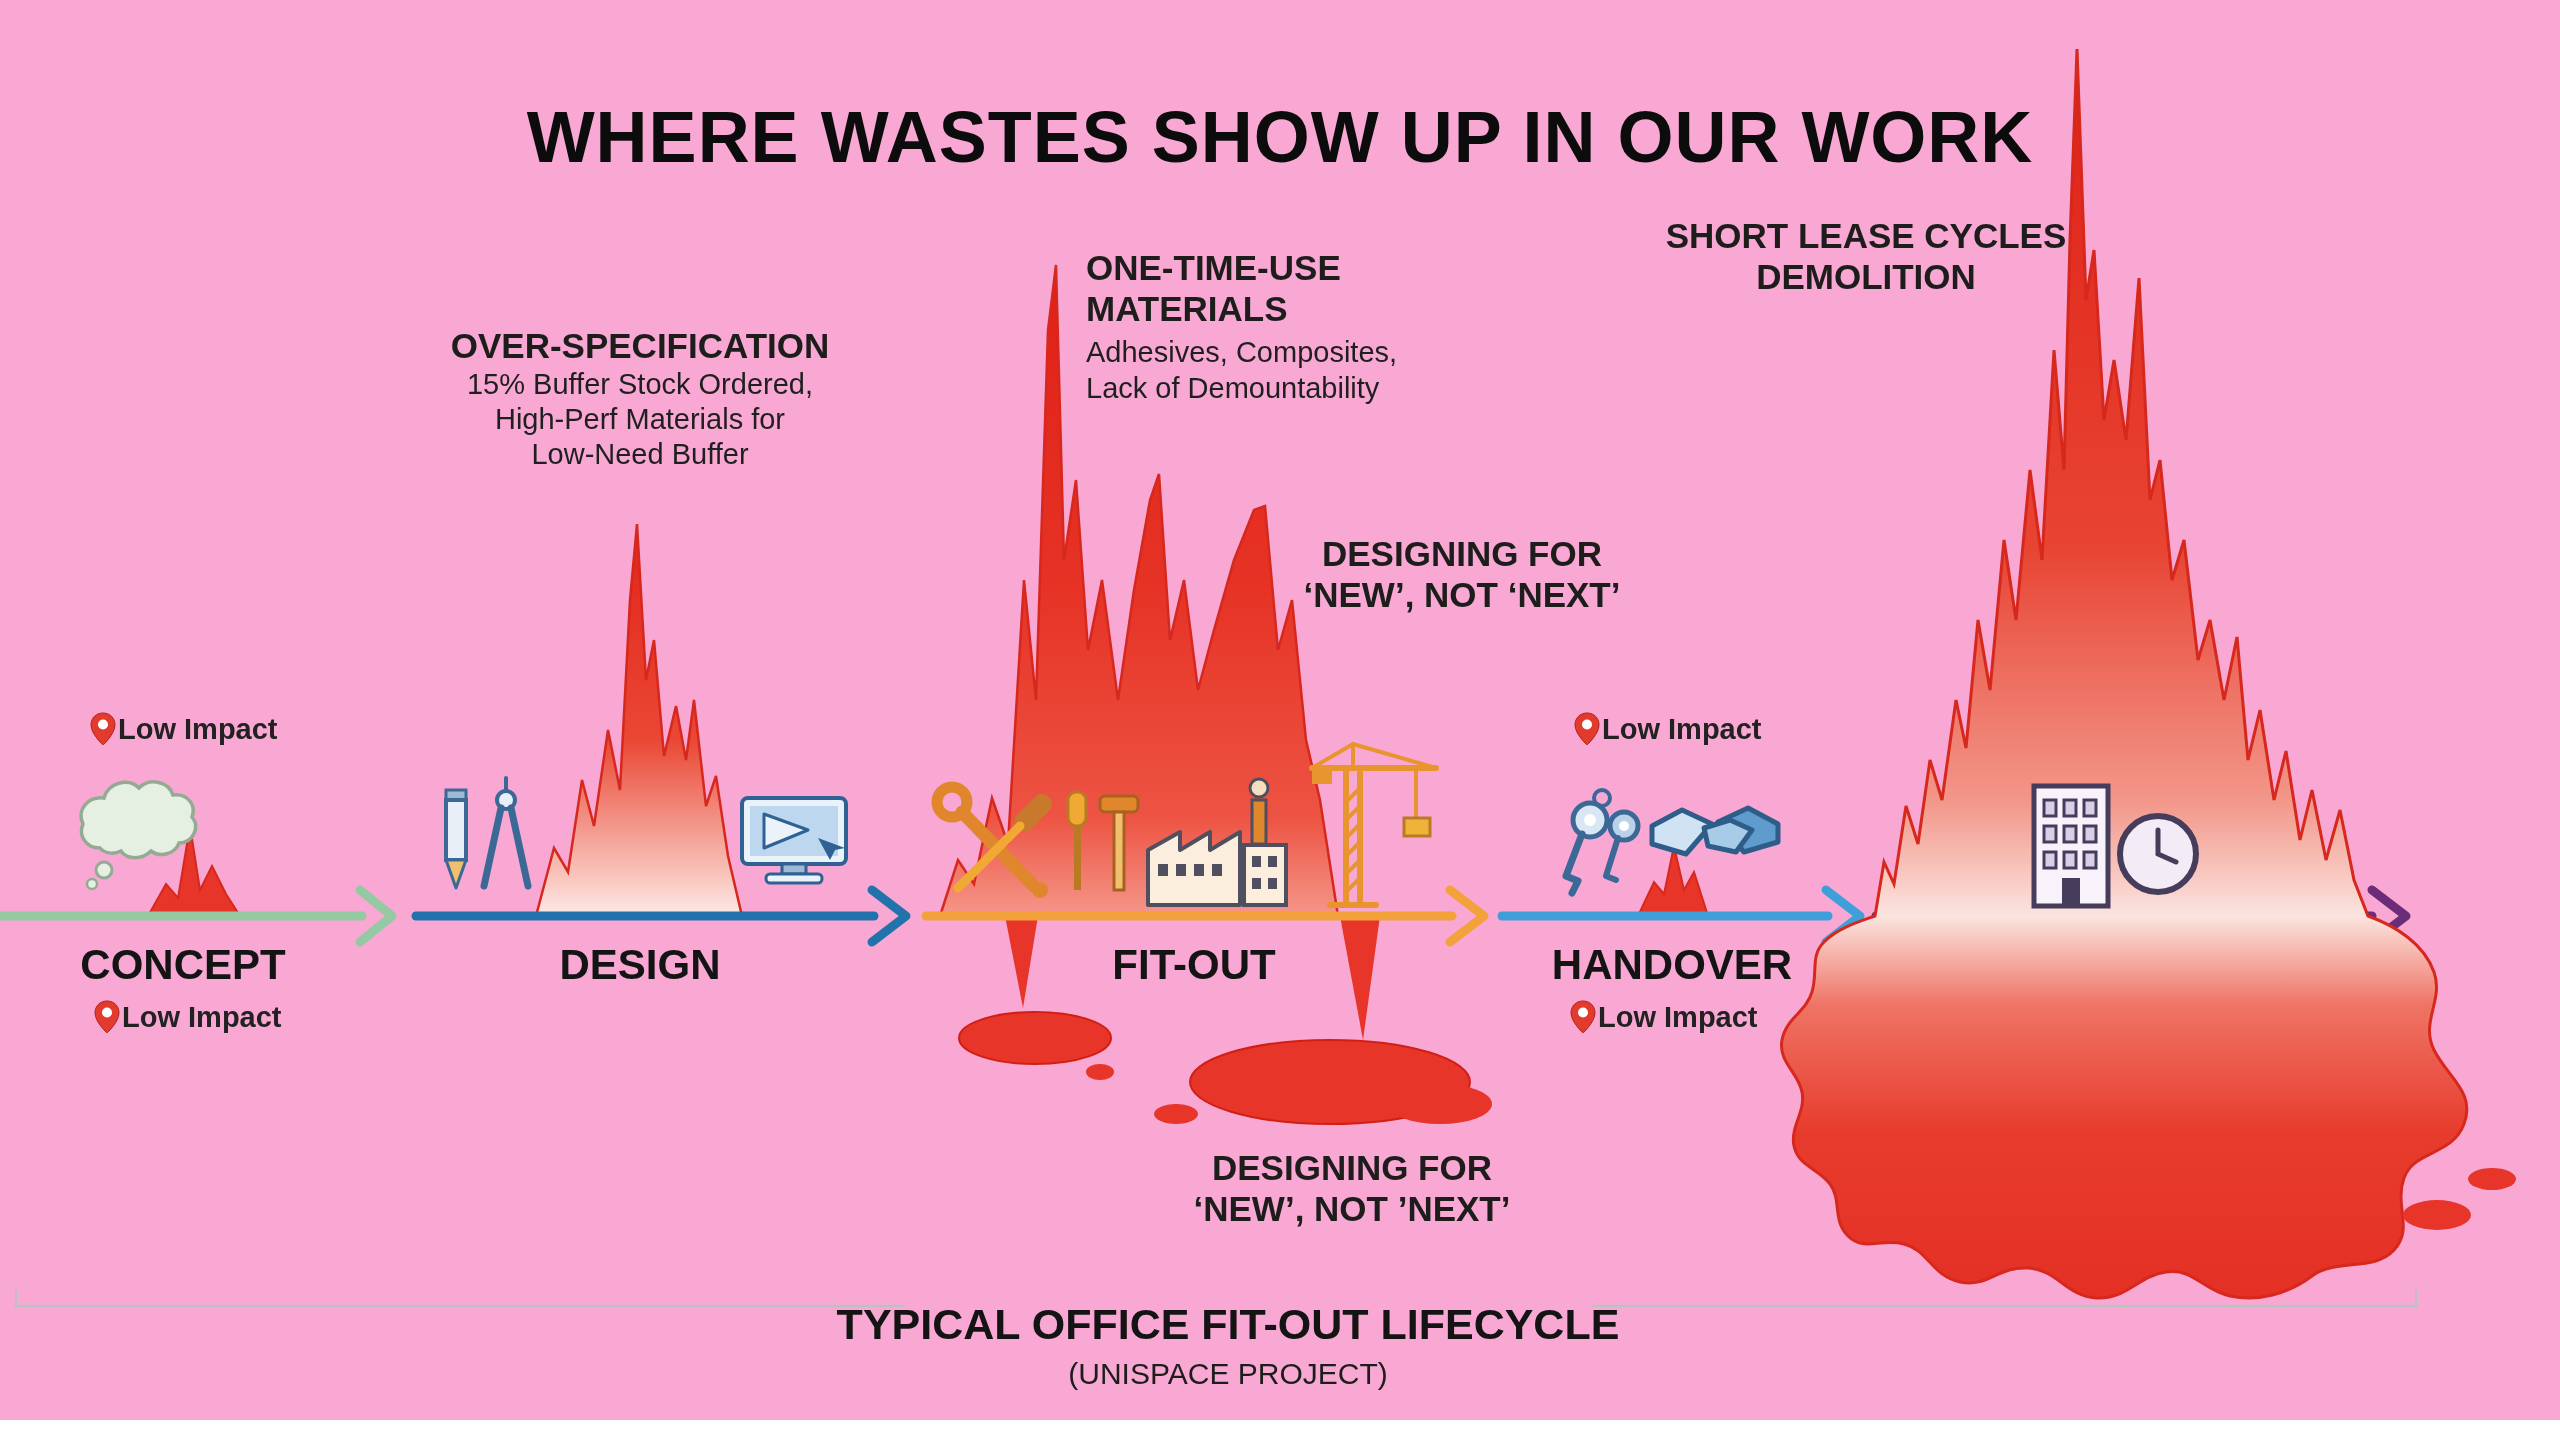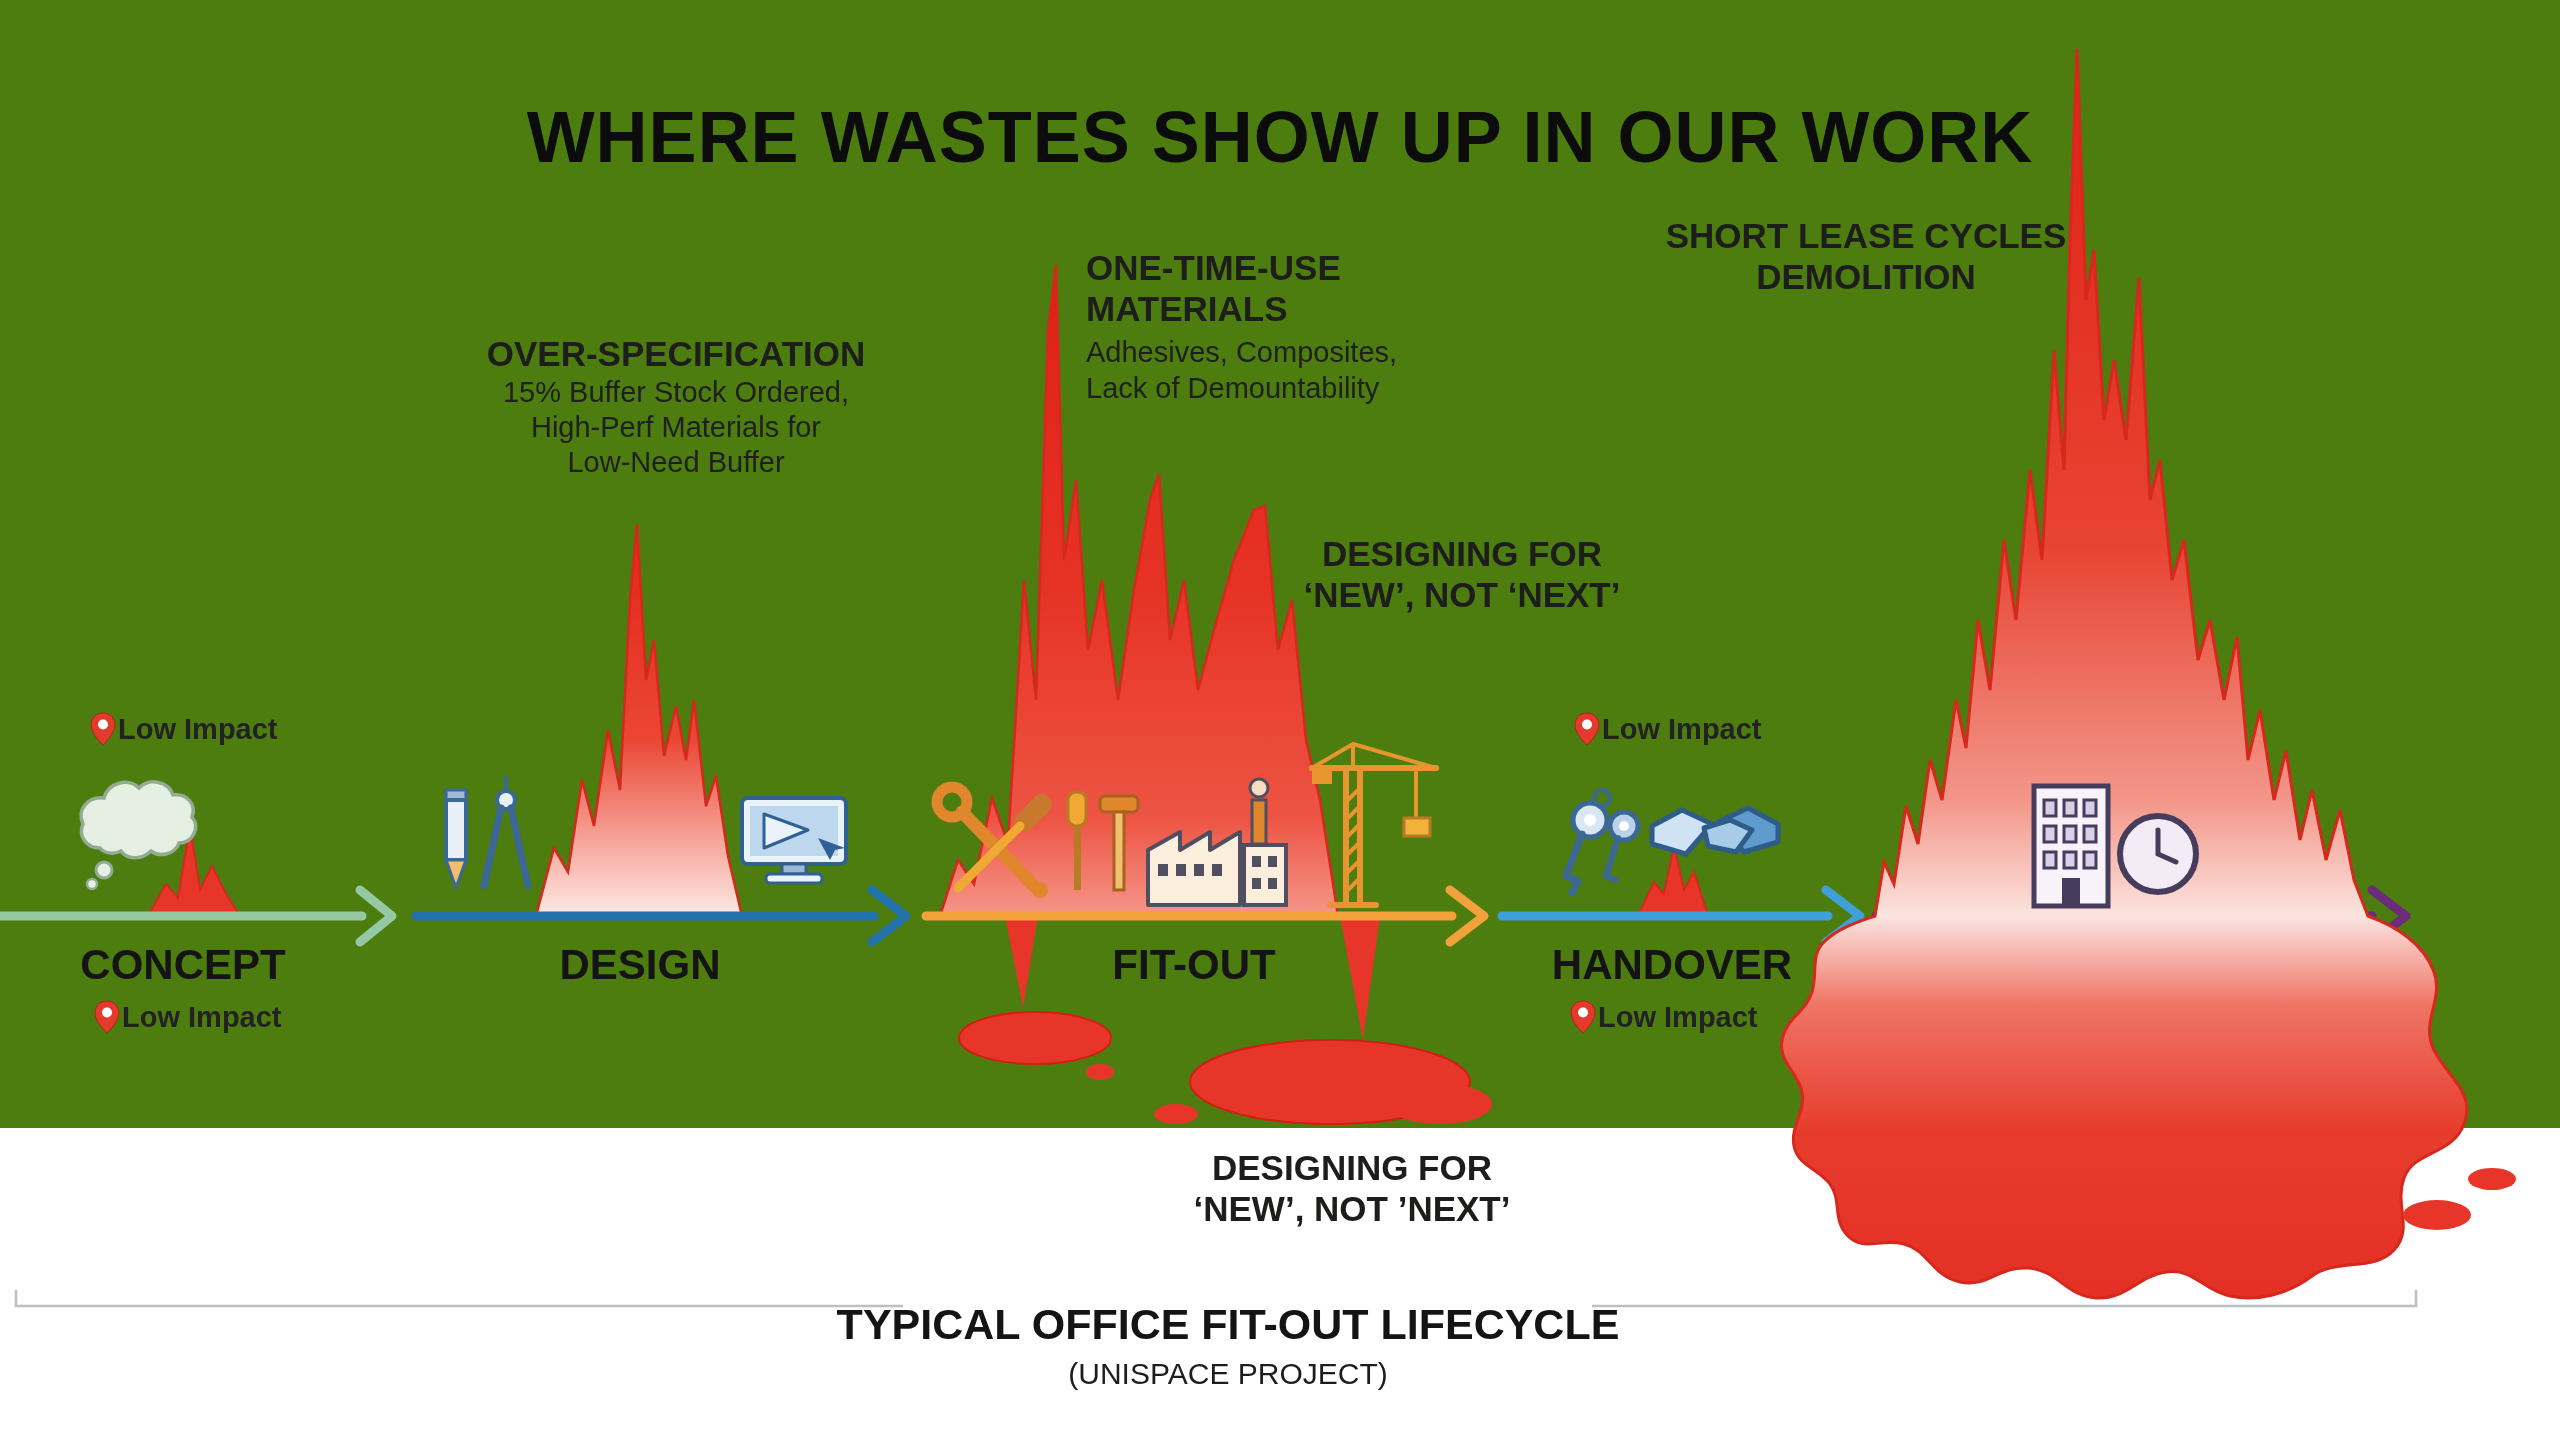--- a/index.html
+++ b/index.html
@@ -10,7 +10,7 @@
     color:#1d1d1b;
     overflow:hidden;
   }
-  .canvas { position:relative; width:2560px; height:1128px; background:#4d7c0f; }
+  .canvas { position:relative; width:2560px; height:1420px; background:#f9a8d4; }
   .layer { position:absolute; left:0; top:0; }
   .txt { position:absolute; z-index:5; }
   .center { transform:translateX(-50%); text-align:center; }

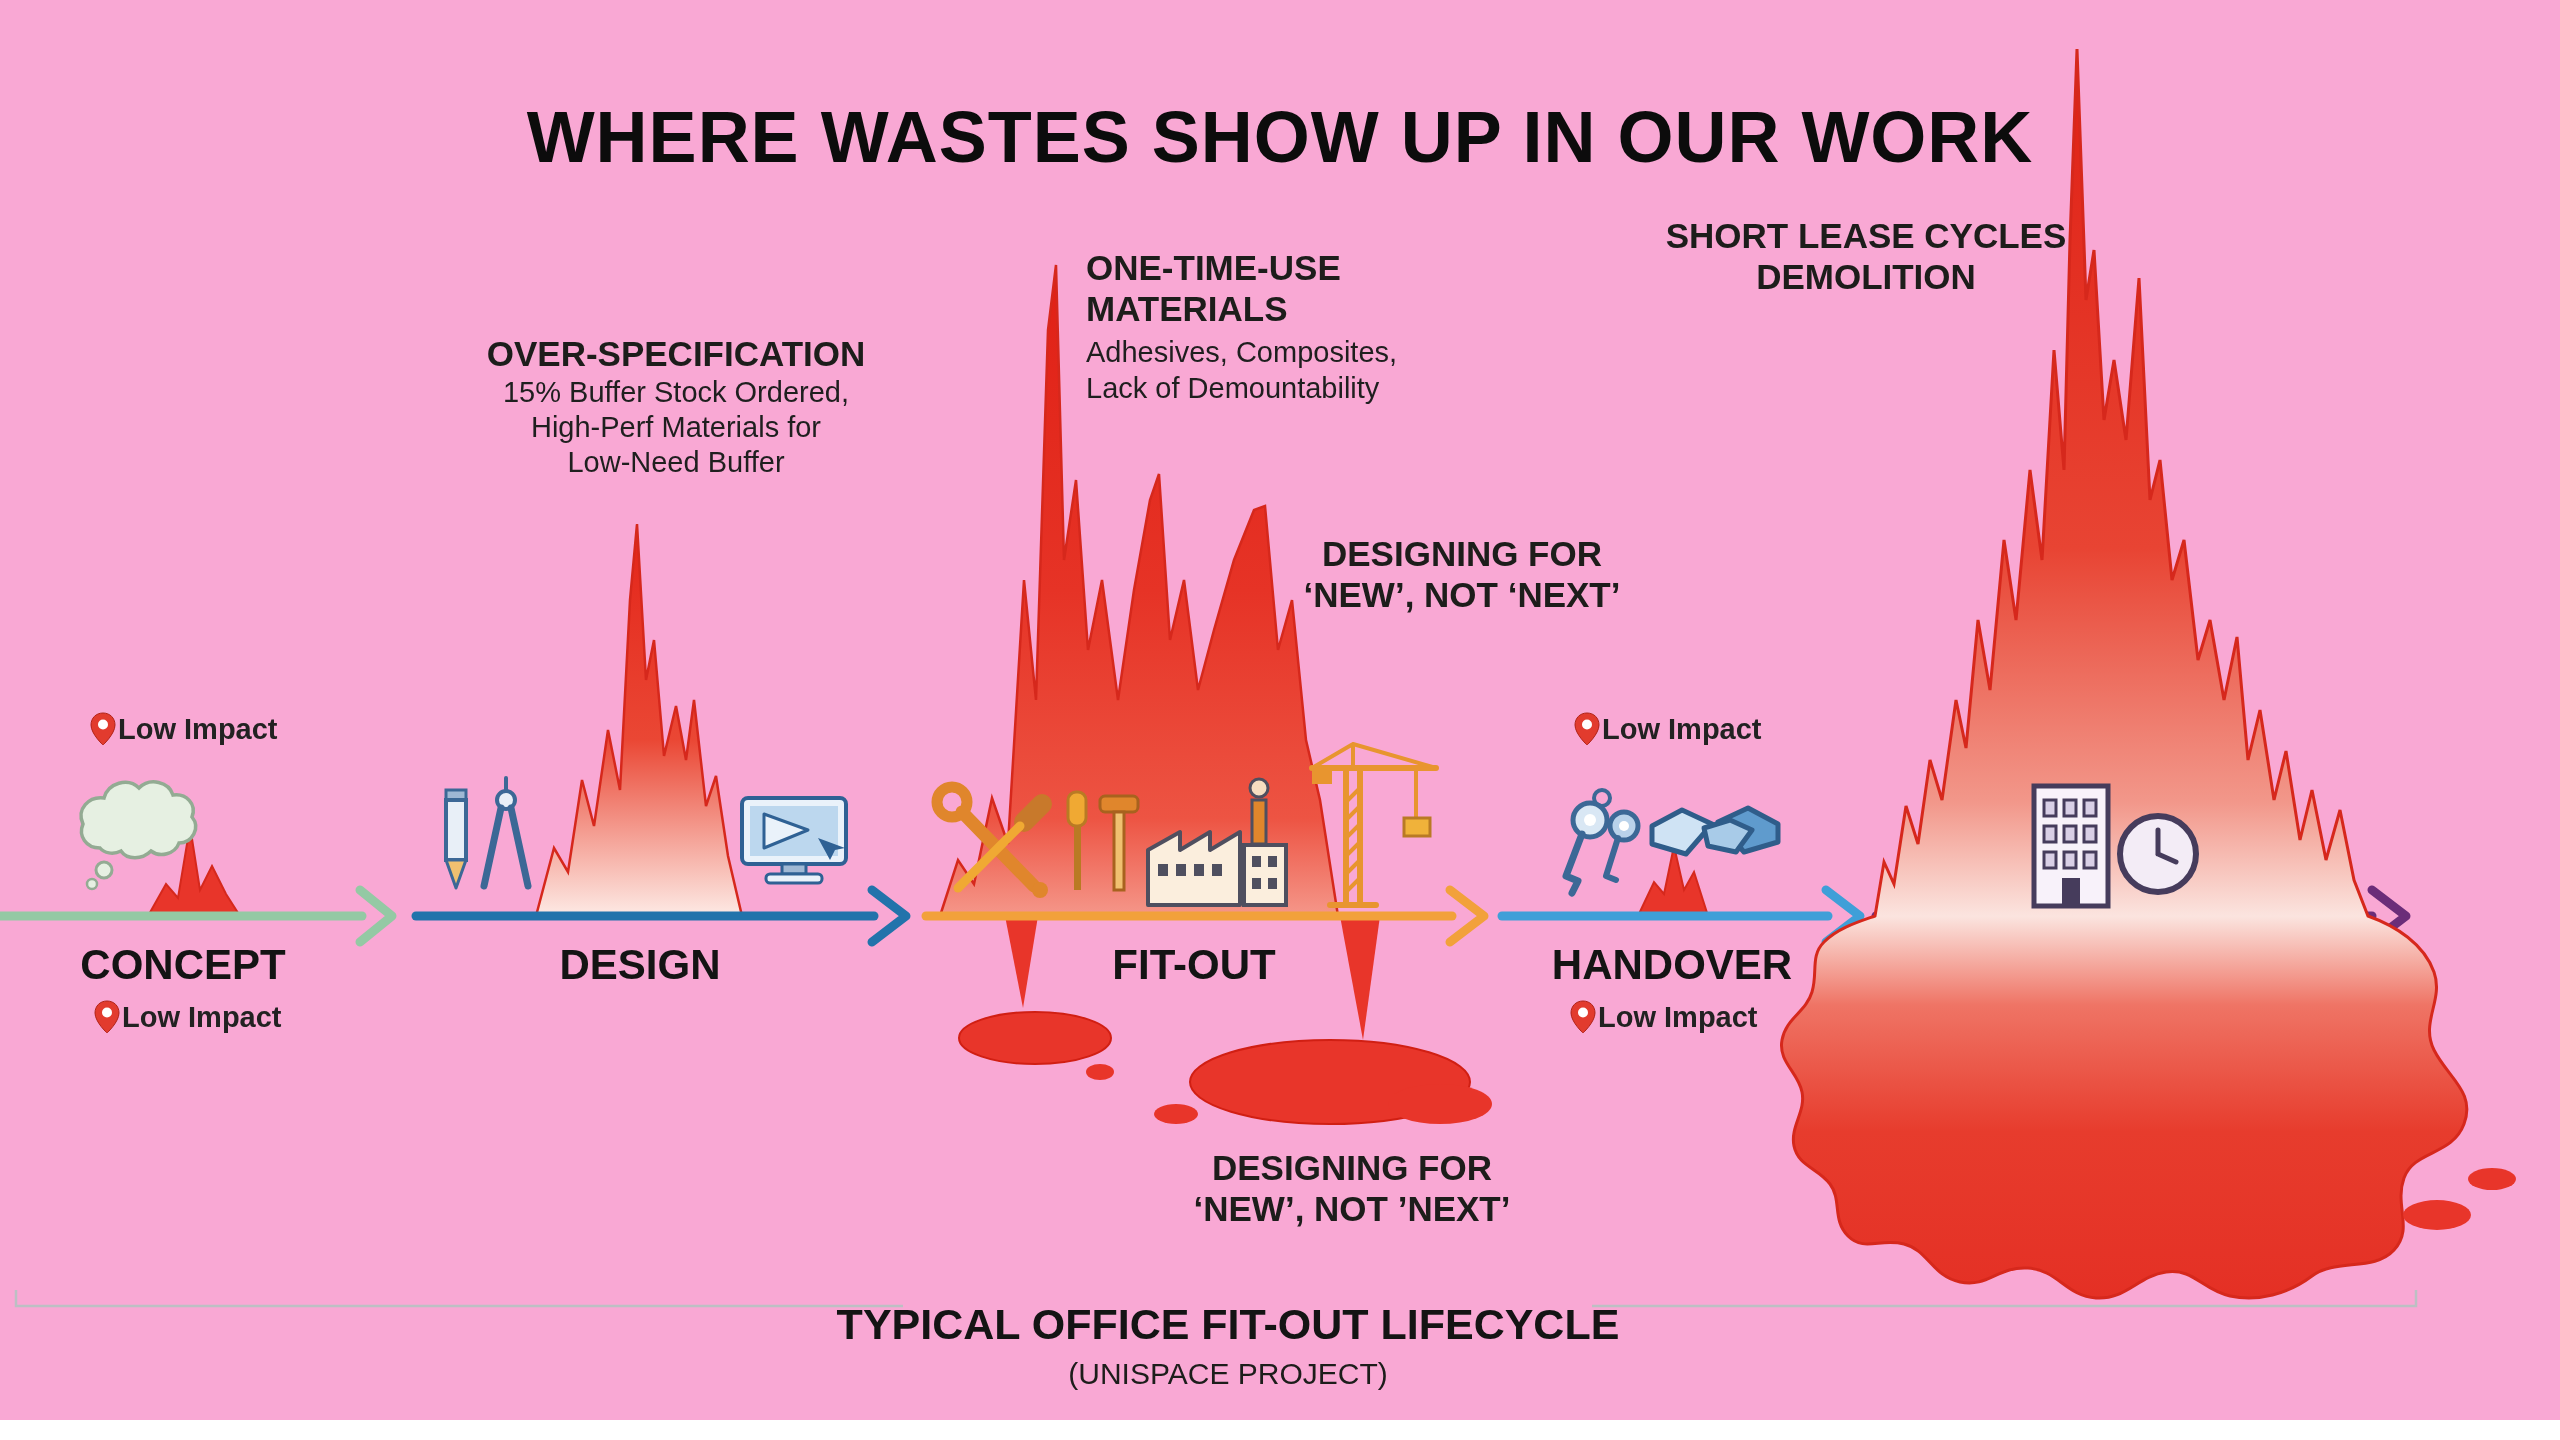--- a/index.html
+++ b/index.html
@@ -236,7 +236,7 @@
 
   <div class="txt title center" style="left:1280px; top:96px;">WHERE WASTES SHOW UP IN OUR WORK</div>
 
-  <div class="txt center" style="left:640px; top:334px;margin-left:36px;">
+  <div class="txt center" style="left:640px; top:326px;">
     <div class="anno-title">OVER-SPECIFICATION</div>
     <div class="anno-sub">15% Buffer Stock Ordered,</div>
     <div class="anno-sub">High-Perf Materials for</div>

